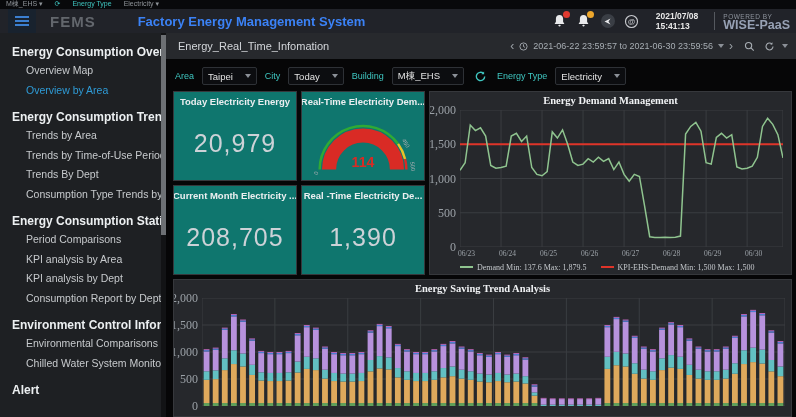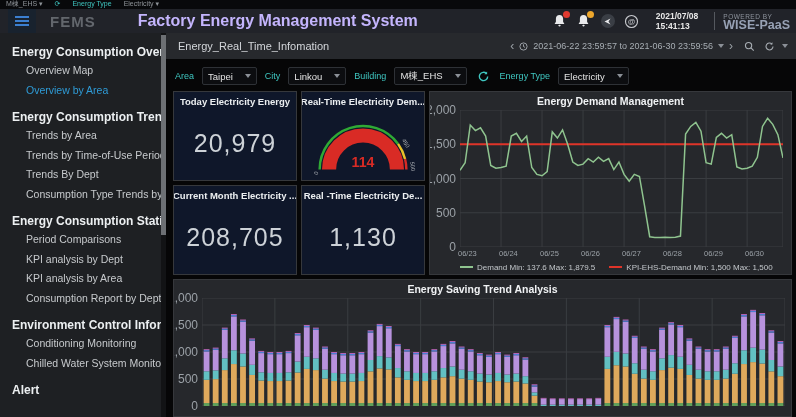--- a/index.html
+++ b/index.html
@@ -15,7 +15,7 @@
   .hamburger { width:28px; height:24px; background:#18222e; margin-left:8px; display:flex; flex-direction:column; justify-content:center; align-items:center; gap:2px; cursor:pointer; }
   .hamburger i { display:block; width:14px; height:2px; background:#3b7fd0; }
   .logo { font-size:15px; font-weight:bold; color:#63676d; letter-spacing:1px; margin-left:14px; }
-  .apptitle { font-size:16px; font-weight:bold; color:#c4b5fd; margin-left:42px; }
+  .apptitle { font-size:13px; font-weight:bold; color:#3b82f6; margin-left:42px; }
   .hspacer { flex:1; }
   .hicon { position:relative; width:20px; height:18px; margin-right:4px; cursor:pointer; display:flex; align-items:center; justify-content:center; }
   .badge { position:absolute; top:-1px; right:0; width:7px; height:7px; border-radius:50%; }

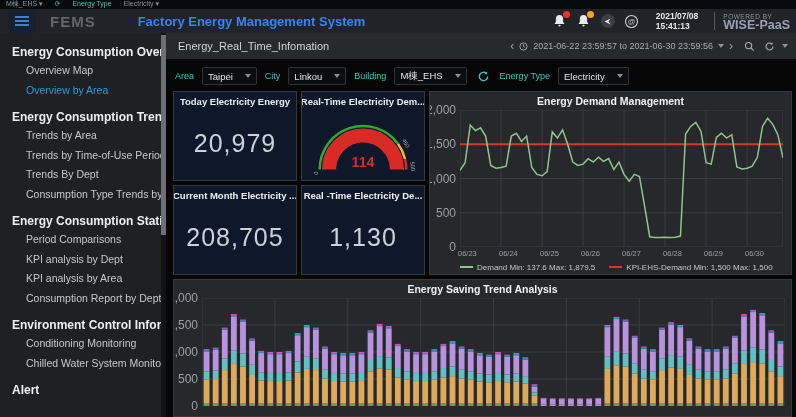--- a/index.html
+++ b/index.html
@@ -198,7 +198,7 @@
             </div>
           <span class="flabel">City</span>
           <div class="fselect">
-              <span>Linkou</span>
+              <span>Today</span>
               <span class="caret-dn"></span>
             </div>
           <span class="flabel">Building</span>

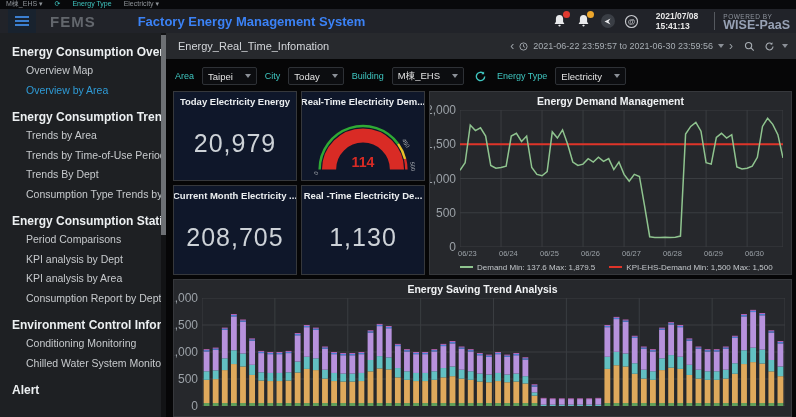--- a/index.html
+++ b/index.html
@@ -54,7 +54,7 @@
   
   .toprow { display:flex; gap:4px; flex:0 0 184px; }
   .cardcol { width:252px; display:grid; grid-template-columns:1fr 1fr; grid-template-rows:90px 90px; gap:4px; flex:0 0 252px; }
-  .card { background:#0f172a; border:1px solid #36383c; display:flex; flex-direction:column; align-items:center; overflow:hidden; }
+  .card { background:#0f766e; border:1px solid #36383c; display:flex; flex-direction:column; align-items:center; overflow:hidden; }
   .card-title { font-size:9.5px; font-weight:bold; color:#eceff1; margin-top:4px; white-space:nowrap; }
   .card-value { flex:1; display:flex; align-items:center; font-size:25px; color:#cdd2d7; letter-spacing:1px; }
   .panel { background:#26282c; border:1px solid #36383c; display:flex; flex-direction:column; overflow:hidden; }

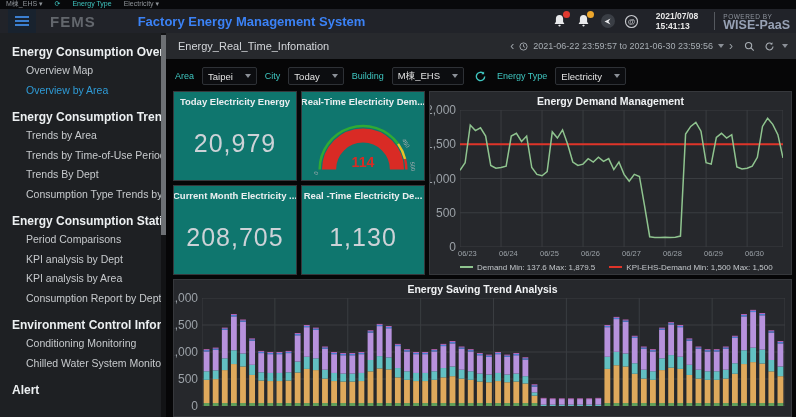--- a/index.html
+++ b/index.html
@@ -57,7 +57,7 @@
   .card { background:#0f766e; border:1px solid #36383c; display:flex; flex-direction:column; align-items:center; overflow:hidden; }
   .card-title { font-size:9.5px; font-weight:bold; color:#eceff1; margin-top:4px; white-space:nowrap; }
   .card-value { flex:1; display:flex; align-items:center; font-size:25px; color:#cdd2d7; letter-spacing:1px; }
-  .panel { background:#26282c; border:1px solid #36383c; display:flex; flex-direction:column; overflow:hidden; }
+  .panel { background:#26282c; border:1px solid #36383c; display:flex; flex-direction:column; overflow:hidden;font-family:Liberation Serif, serif; }
   .panel-title { text-align:center; font-size:10.5px; font-weight:bold; color:#f0f2f4; padding:3px 0 1px; flex:0 0 16px; }
   .demandpanel { flex:1; }
 

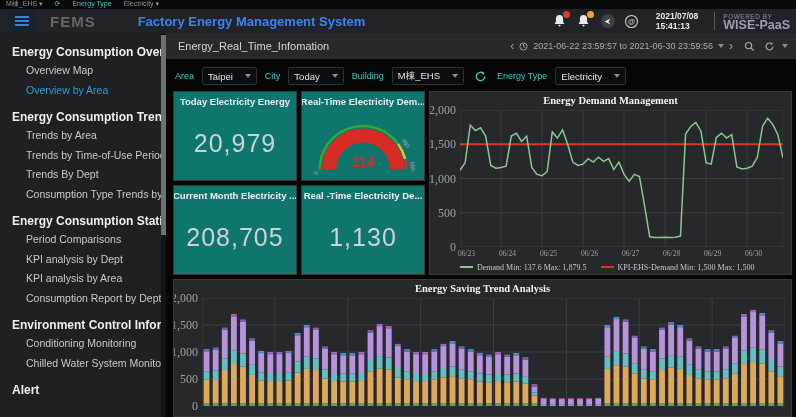--- a/index.html
+++ b/index.html
@@ -246,7 +246,7 @@
             </div>
             <div class="card">
               <div class="card-title">Real -Time Electricity De...</div>
-              <div class="card-value">1,130</div>
+              <div class="card-value">1,390</div>
             </div>
           </div>
 

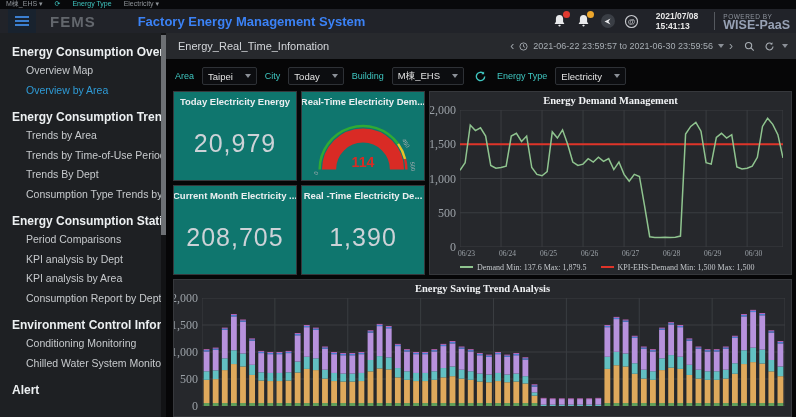--- a/index.html
+++ b/index.html
@@ -149,8 +149,8 @@
         <div class="side-item">Consumption Type Trends by Dept</div>
         <div class="side-section">Energy Consumption Statistics</div>
         <div class="side-item">Period Comparisons</div>
+        <div class="side-item">KPI analysis by Area</div>
         <div class="side-item">KPI analysis by Dept</div>
-        <div class="side-item">KPI analysis by Area</div>
         <div class="side-item">Consumption Report by Dept</div>
         <div class="side-section">Environment Control Information</div>
         <div class="side-item">Conditioning Monitoring</div>

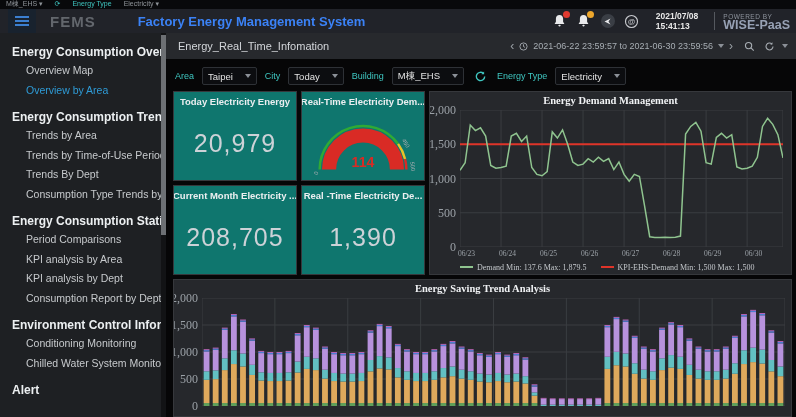--- a/index.html
+++ b/index.html
@@ -153,7 +153,7 @@
         <div class="side-item">KPI analysis by Dept</div>
         <div class="side-item">Consumption Report by Dept</div>
         <div class="side-section">Environment Control Information</div>
-        <div class="side-item">Conditioning Monitoring</div>
+        <div class="side-item">Environmental Comparisons</div>
         <div class="side-item">Chilled Water System Monitoring</div>
         <div class="side-section">Alert</div>
       </div>

